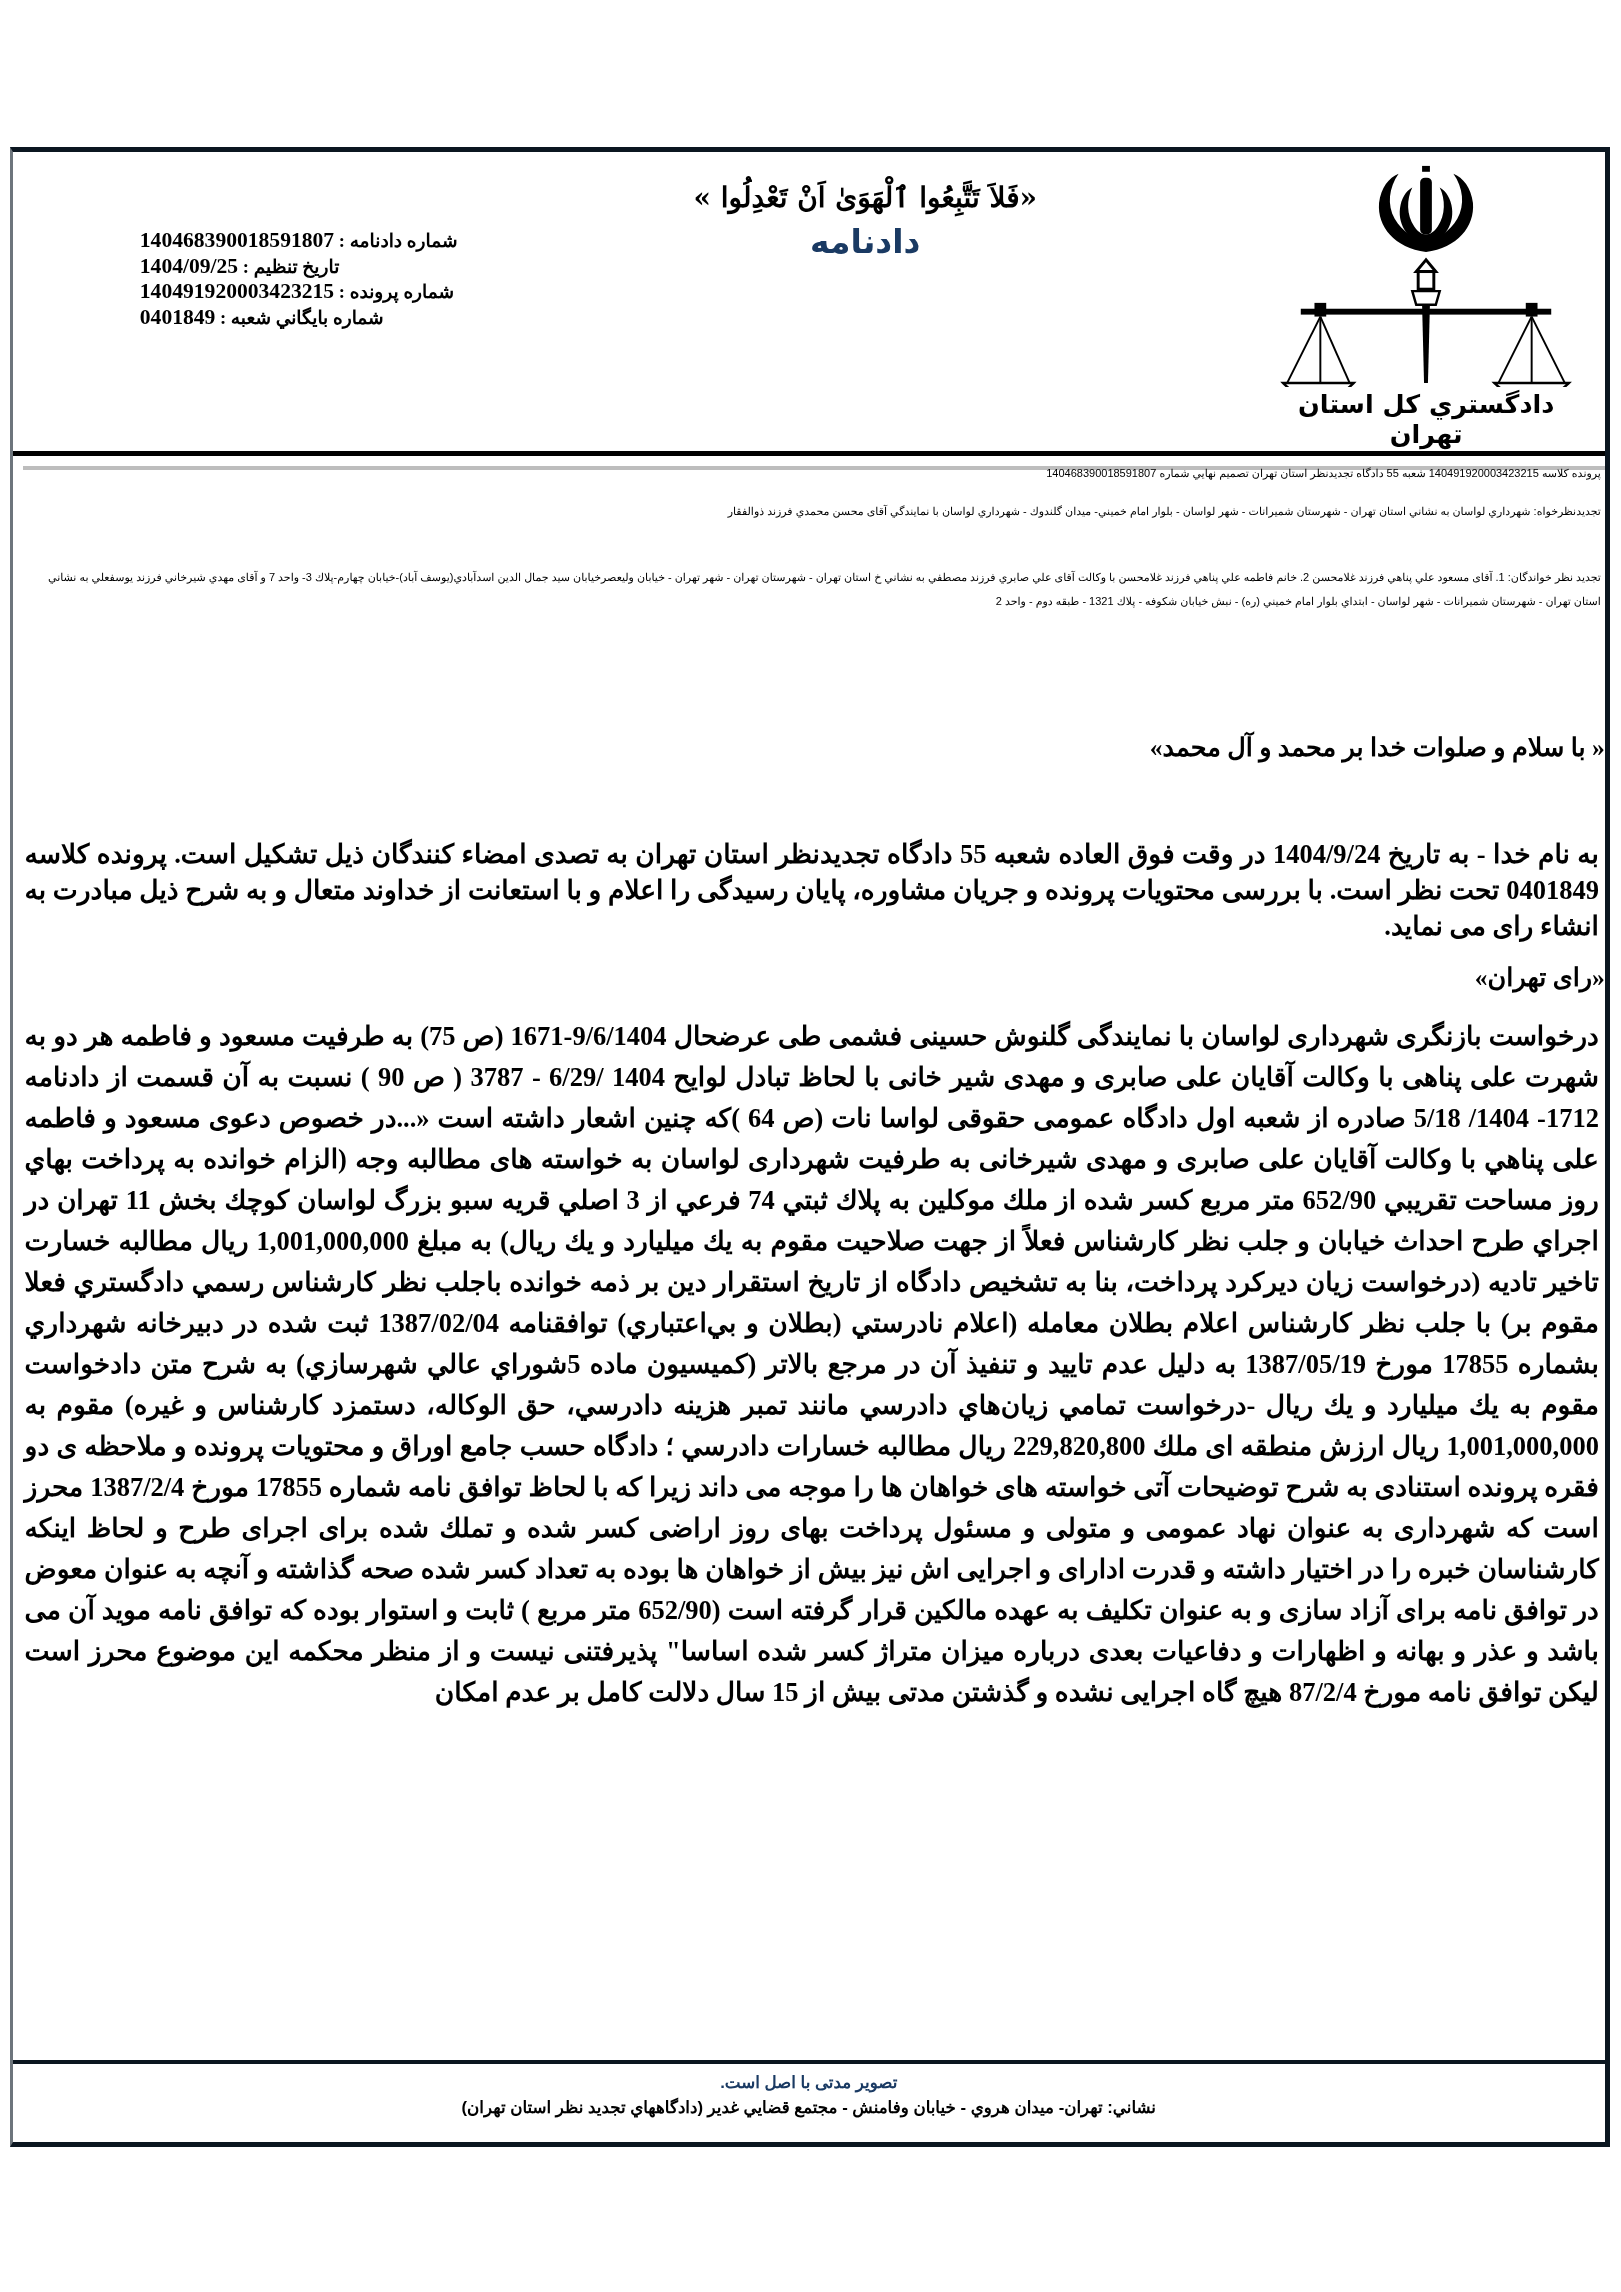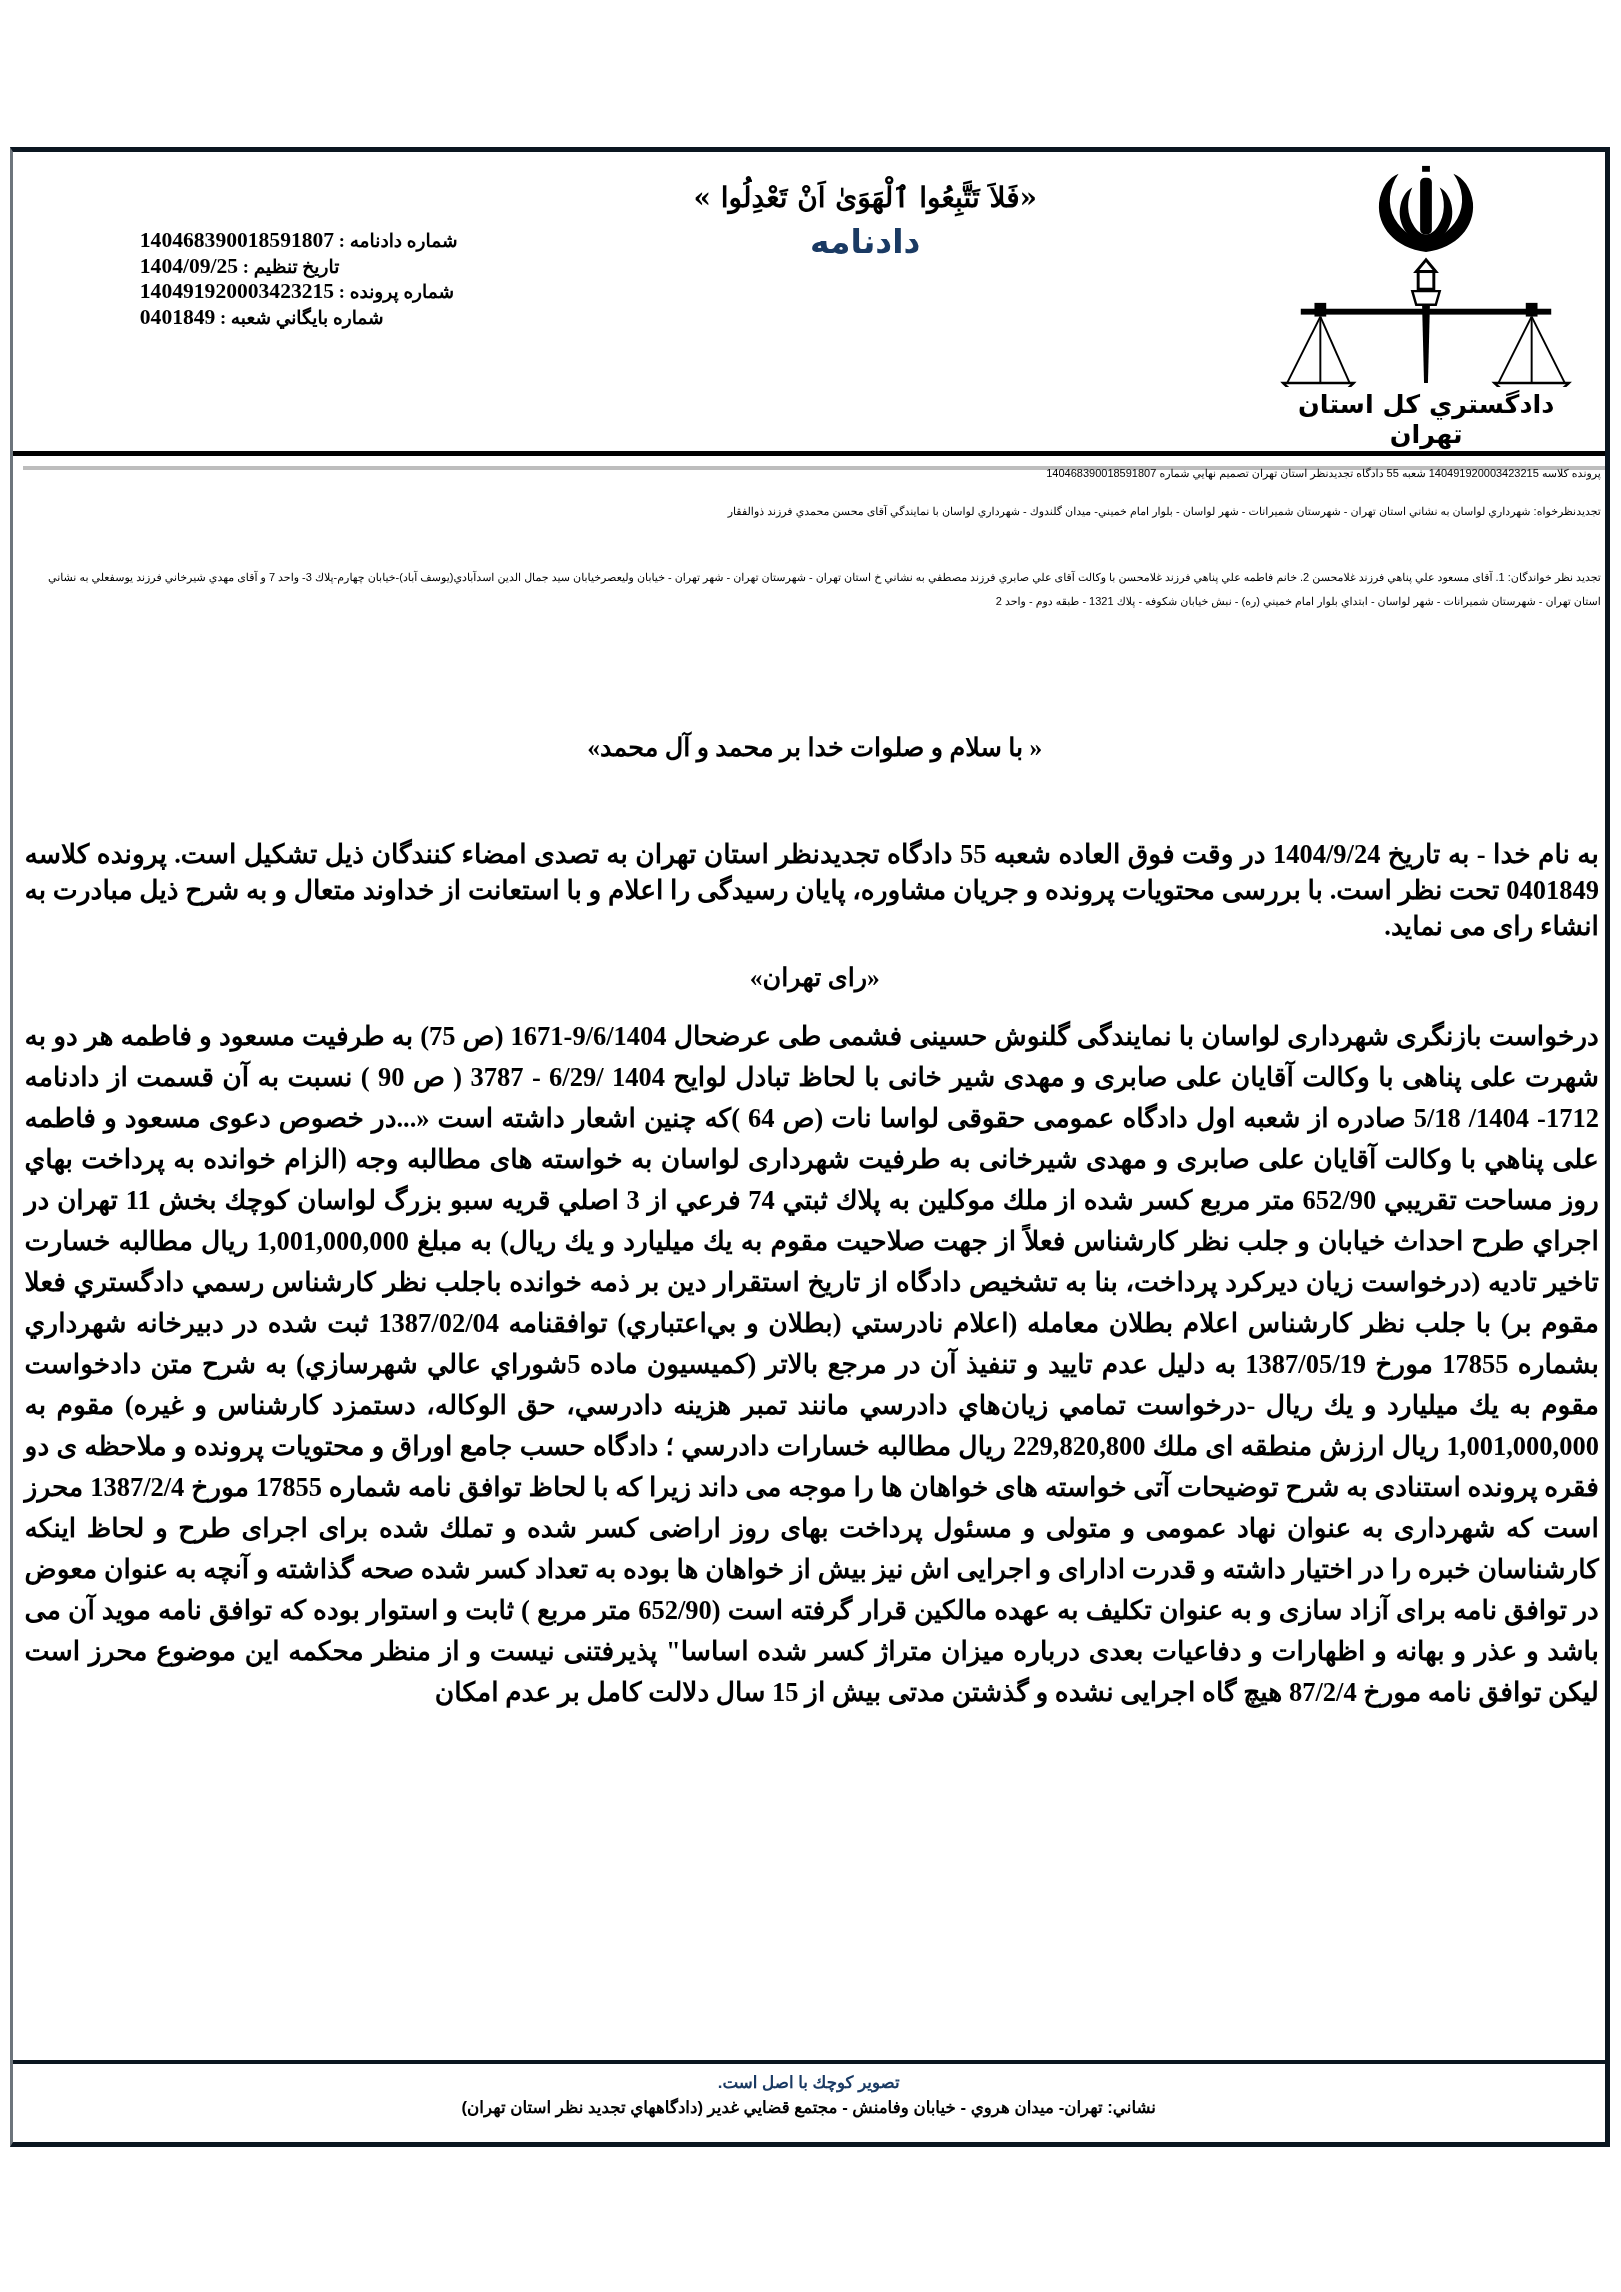--- a/index.html
+++ b/index.html
@@ -26,7 +26,7 @@
 
   .body-area { position: absolute; left: 0; top: 0; width: 100%; direction: rtl; }
   .small-line { position: absolute; right: 3.9px; left: 5.9px; direction: rtl; text-align: right; font-family: "Liberation Sans", sans-serif; font-size: 11px; line-height: 23.5px; }
-  .greeting { position: absolute; left: 12px; right: 0; text-align: center; font-family: "Liberation Serif", serif; font-weight: bold; font-size: 25.5px; direction: rtl; }
+  .greeting { position: absolute; left: 12px; right: 0; text-align: right; font-family: "Liberation Serif", serif; font-weight: bold; font-size: 25.5px; direction: rtl; }
   .para { position: absolute; right: 5.9px; left: 11.8px; direction: rtl; text-align: justify; text-align-last: right; font-family: "Liberation Serif", serif; font-weight: bold; font-size: 26.5px; line-height: 36px; }
   .para2 { position: absolute; right: 5.9px; left: 11.8px; direction: rtl; text-align: justify; text-align-last: right; font-family: "Liberation Serif", serif; font-weight: bold; font-size: 26.5px; line-height: 41px; }
   .footer-box { position: absolute; left: 0; right: 0; bottom: 0; height: 82px; border-top: 4.9px solid #0b1620; box-sizing: border-box; text-align: center; direction: rtl; }

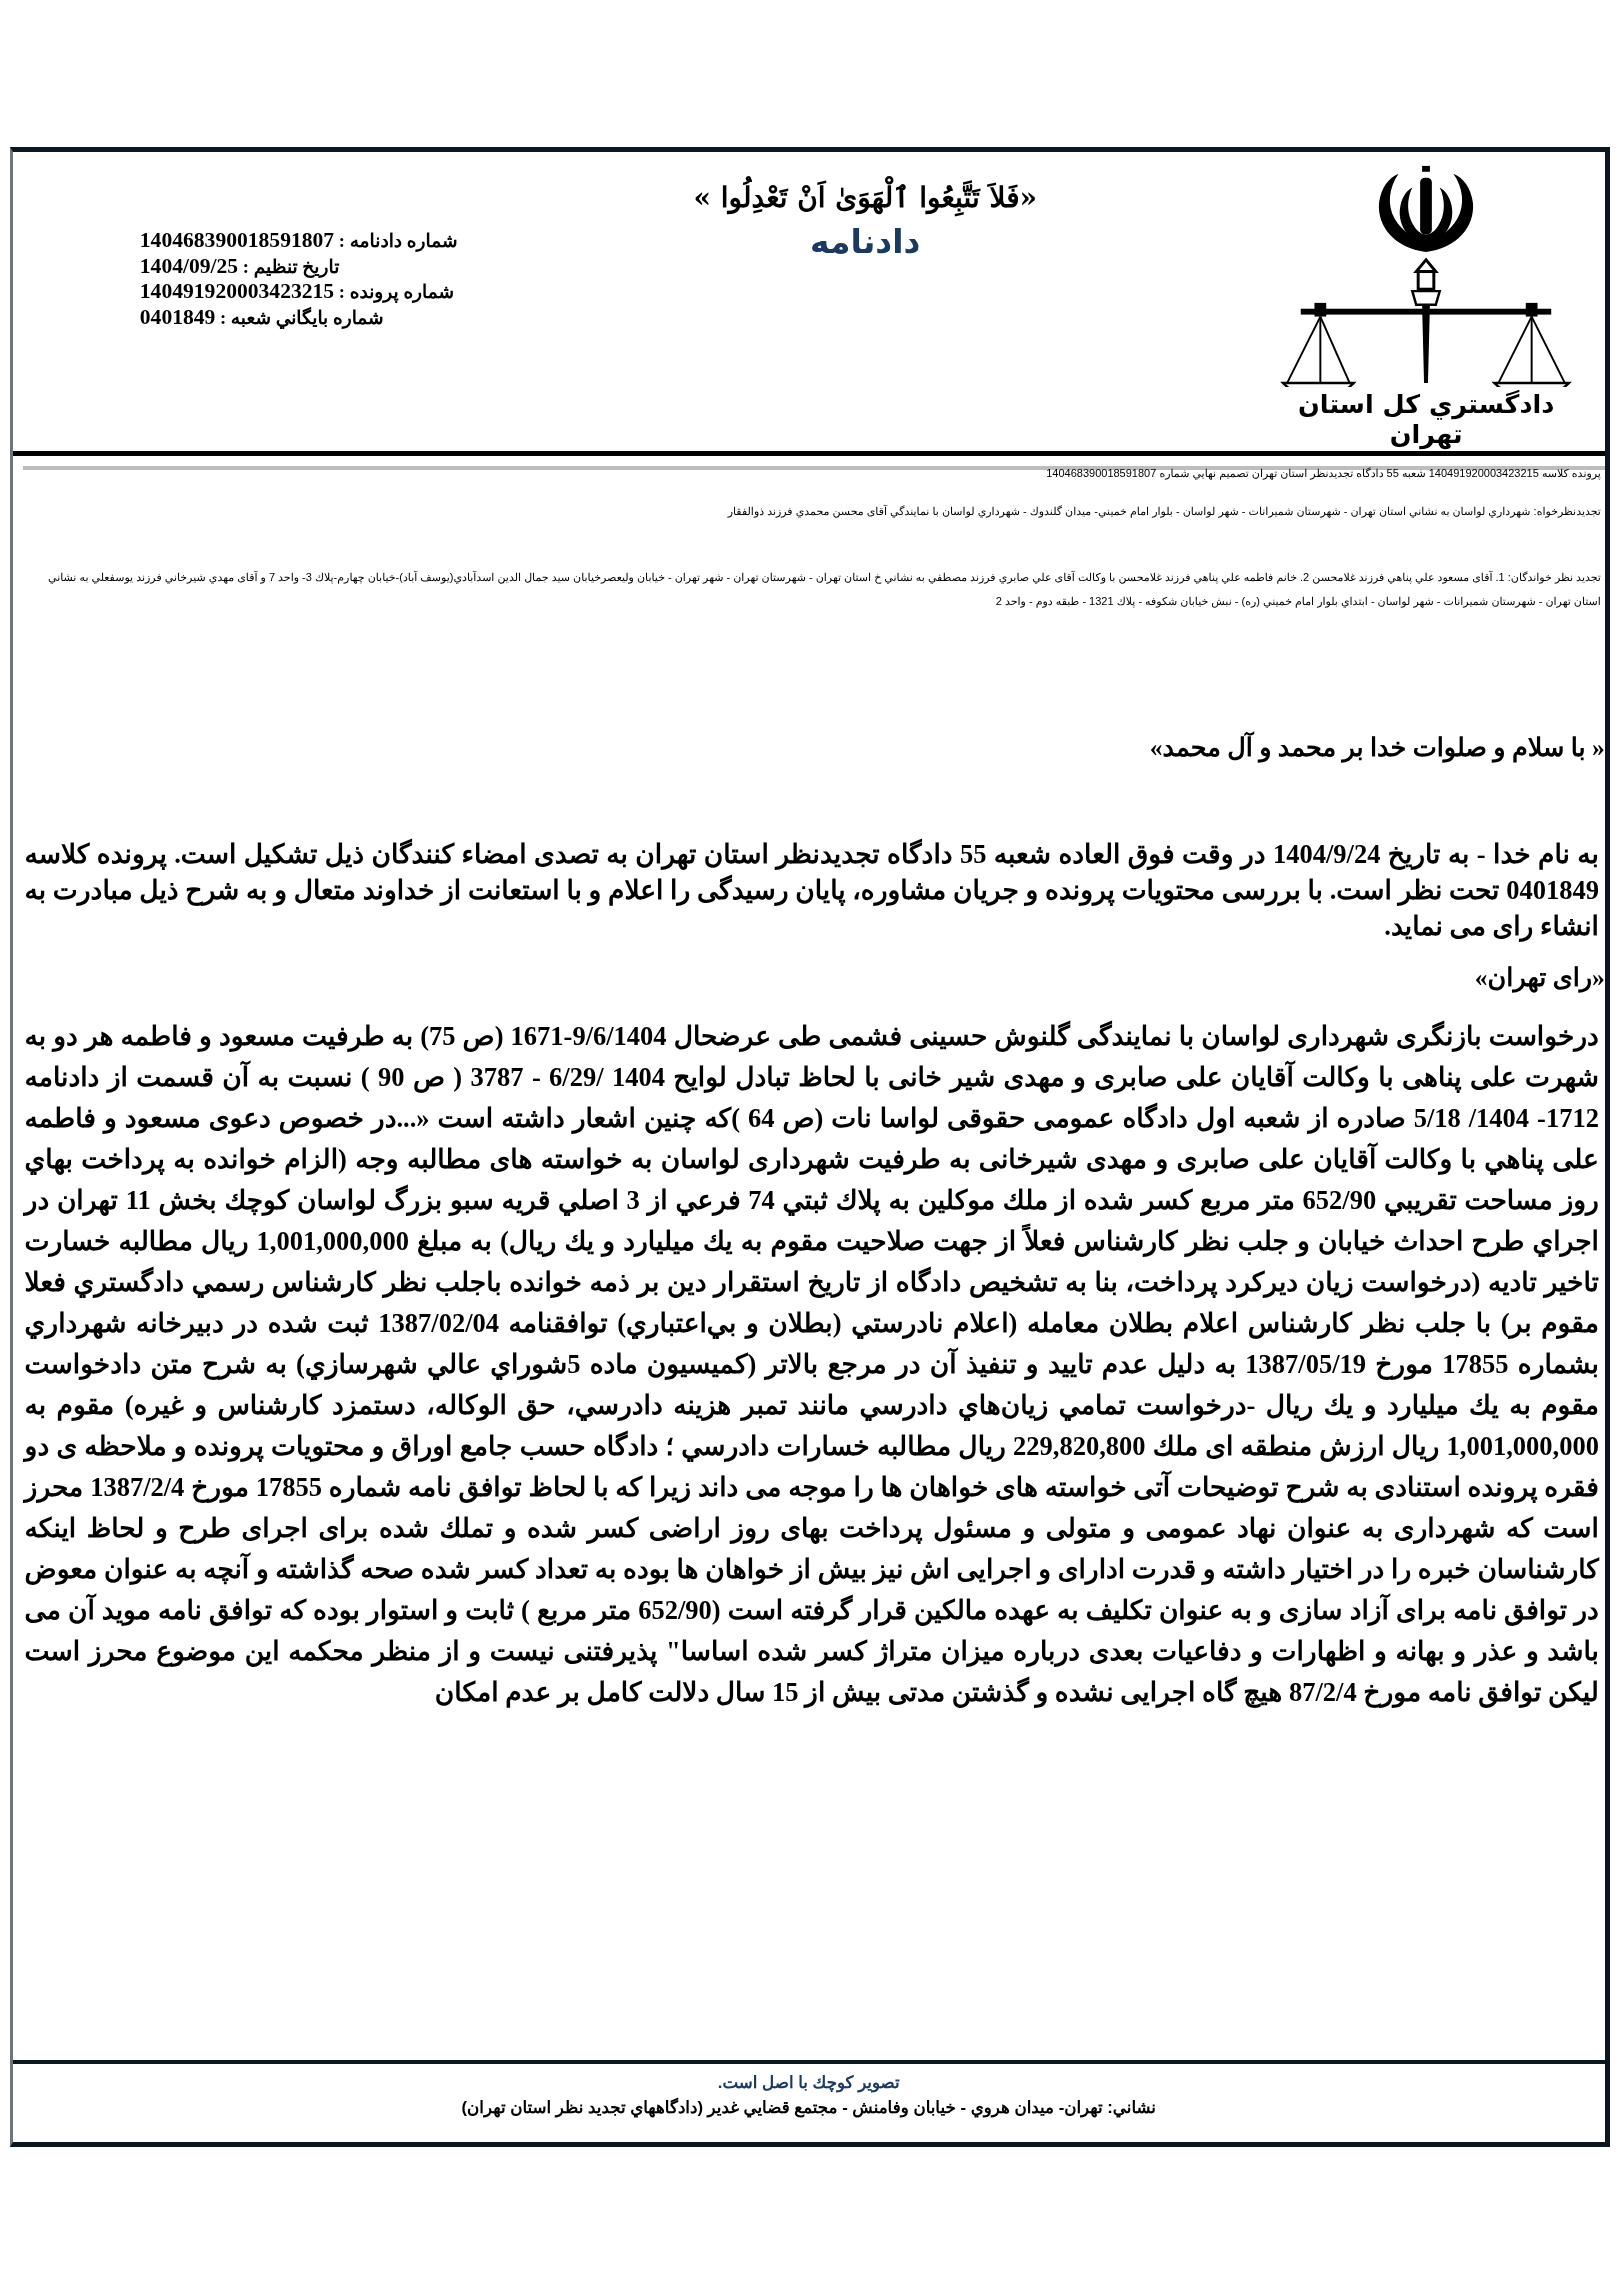--- a/index.html
+++ b/index.html
@@ -115,7 +115,7 @@
   </div>
 
   <div class="footer-box">
-    <div class="footer-certified">تصوير كوچك با اصل است.</div>
+    <div class="footer-certified">تصوير مدتى با اصل است.</div>
     <div class="footer-address">نشاني:  تهران- ميدان هروي - خيابان وفامنش - مجتمع قضايي غدير (دادگاههاي تجديد نظر استان تهران)</div>
   </div>
 </div>

